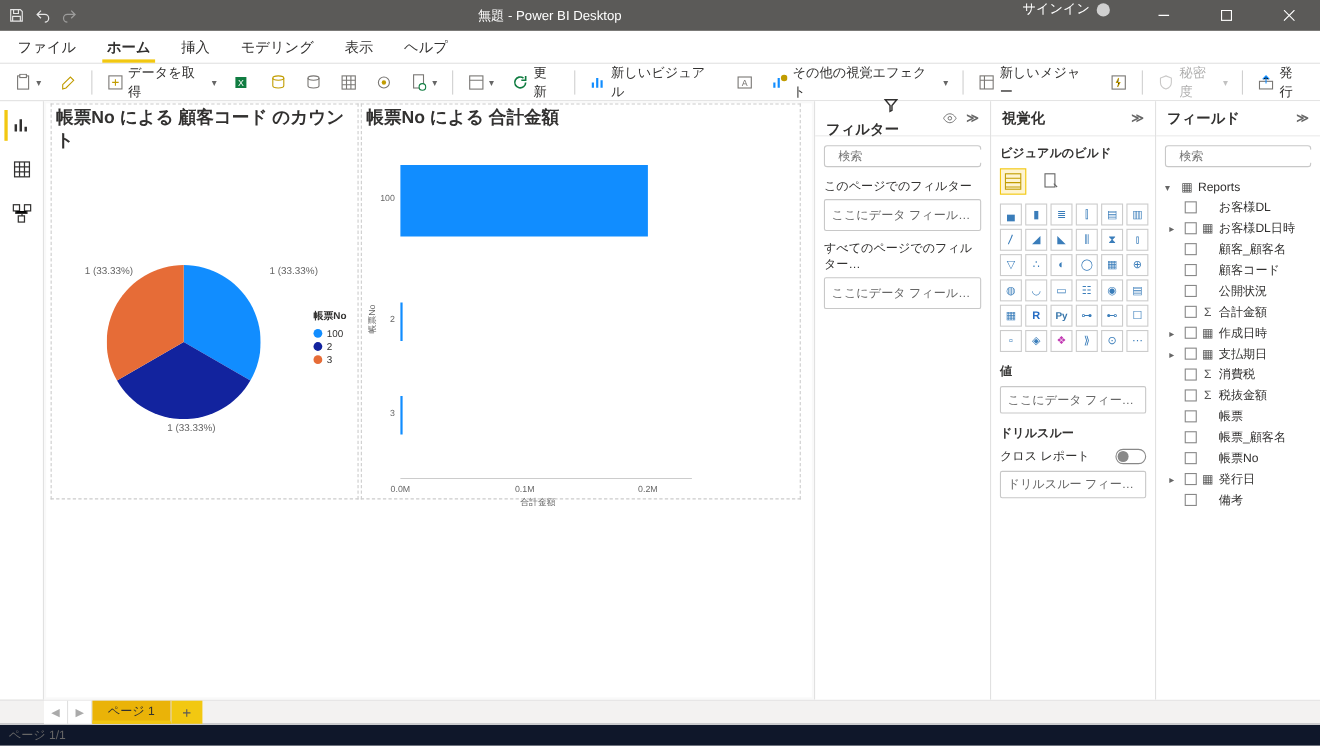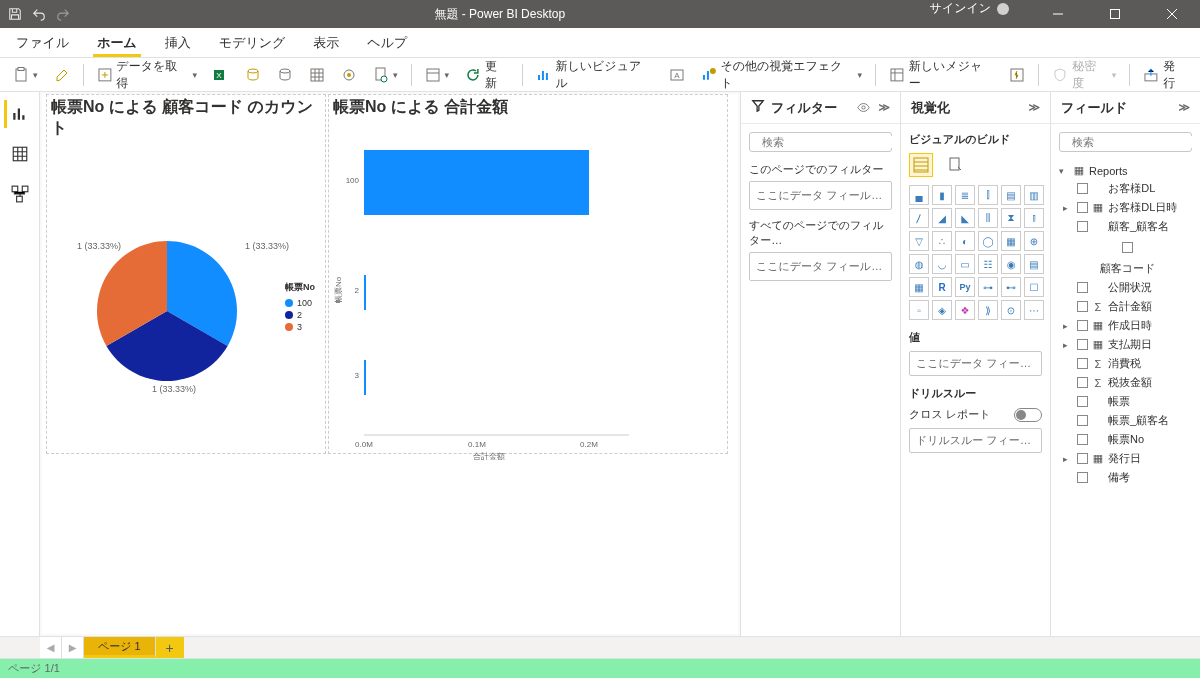--- a/index.html
+++ b/index.html
@@ -382,7 +382,7 @@
 
   <div class="panel panel-filters">
     <div class="panel-hdr">
-      <span style="display:flex;align-items:flex-start;gap:6px;">
+      <span style="display:flex;align-items:flex-end;gap:6px;flex-direction:column;">
           <svg width="14" height="14" viewBox="0 0 16 16">
             <path fill="none" stroke="#323130" stroke-width="1.5" d="M2 2h12l-5 6v5l-2 1V8z"></path>
           </svg>

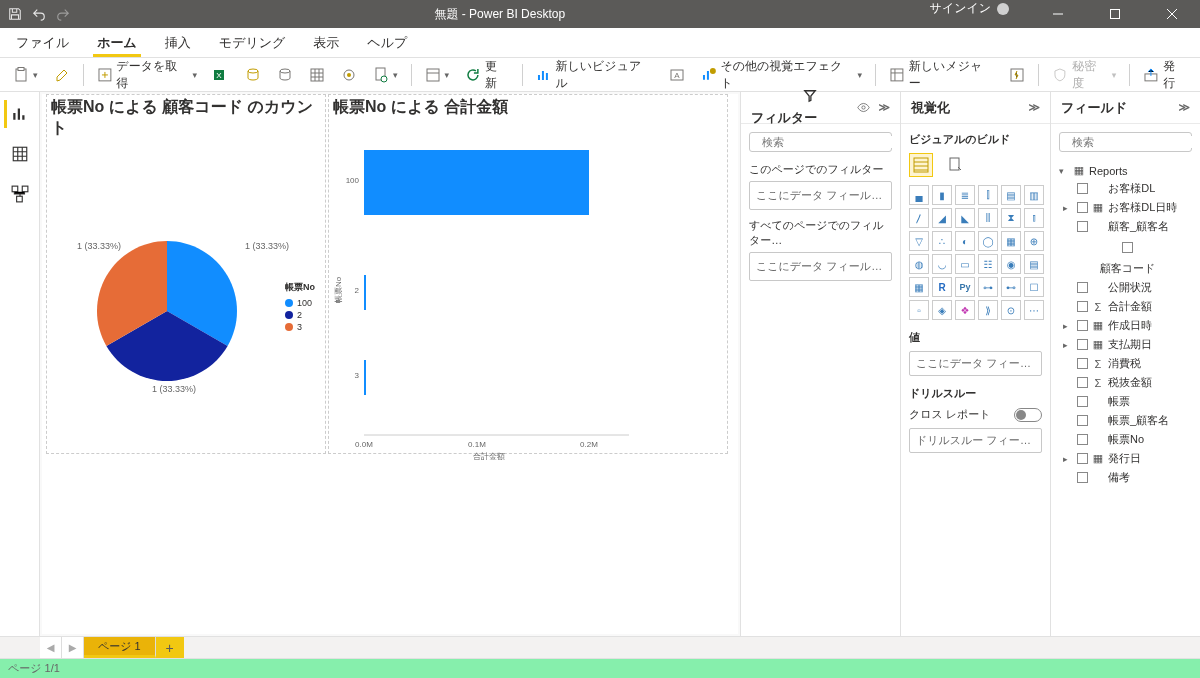--- a/index.html
+++ b/index.html
@@ -519,7 +519,7 @@
               <span class="tree-icon"></span>
               <span>顧客_顧客名</span>
             </div>
-            <div class="tree-row" style="padding-left: 4px; flex-direction: column;">
+            <div class="tree-row" style="padding-left: 4px;">
               <span class="tree-caret"></span>
               <span class="tree-chk"></span>
               <span class="tree-icon"></span>

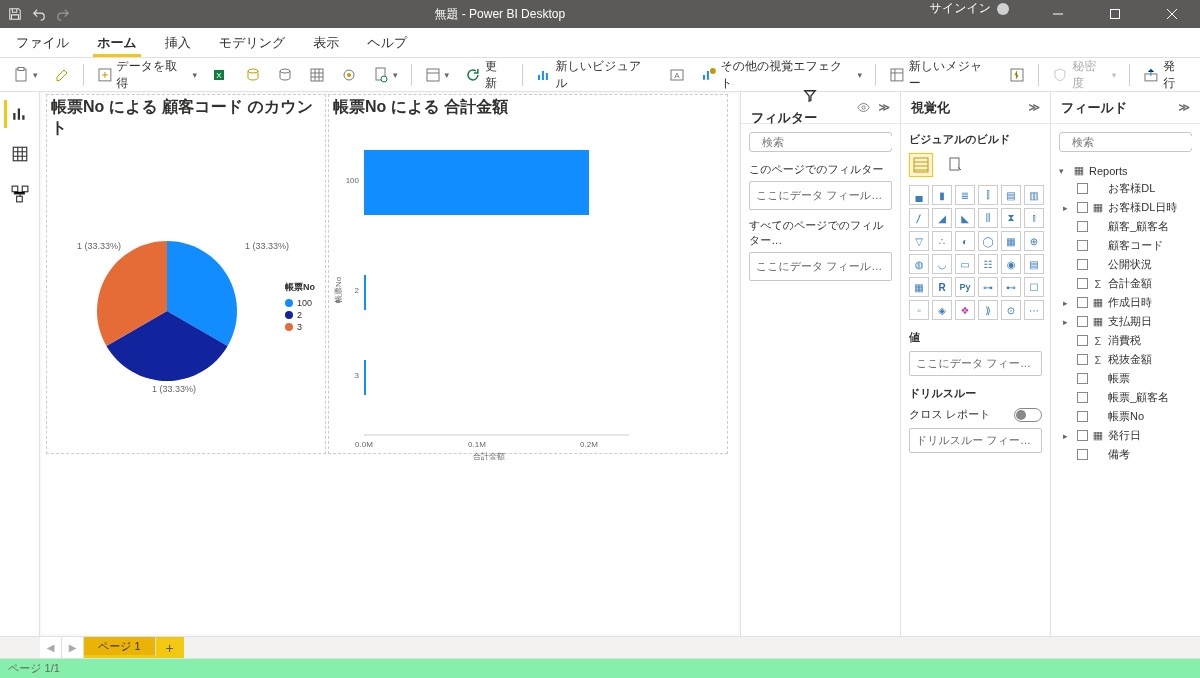--- a/index.html
+++ b/index.html
@@ -89,7 +89,7 @@
 .pg-tab { padding: 0 14px; display: flex; align-items: center; background: #eab308; border-right: 1px solid #ddd; border-bottom: 3px solid #f2c811; font-size: 11px; cursor: pointer; }
 .pg-add { width: 28px; display: flex; align-items: center; justify-content: center; background: #f2c811; color: #5b5a58; font-size: 14px; cursor: pointer; }
 
-.statusbar { height: 20px; font-size: 11px; color: #666; padding: 2px 8px; background: #86efac; border-top: 1px solid #e1e1e1; }
+.statusbar { height: 20px; font-size: 11px; color: #666; padding: 2px 8px; background: #0f172a; border-top: 1px solid #e1e1e1; }
 </style>
 </head>
 <body>

